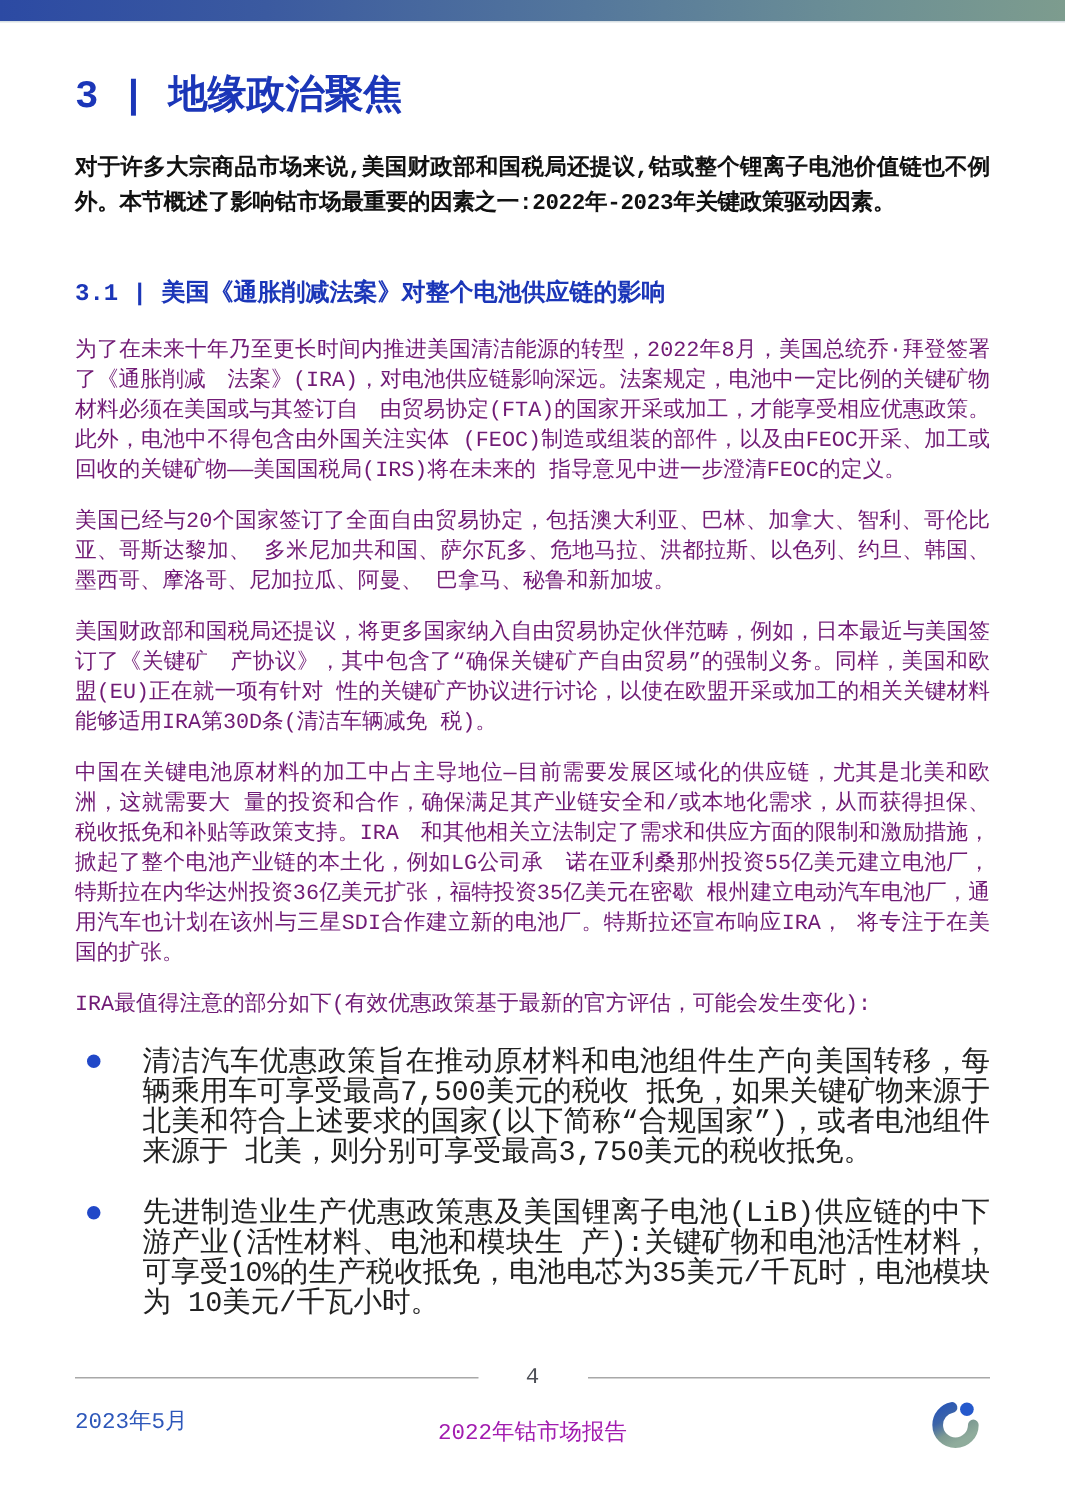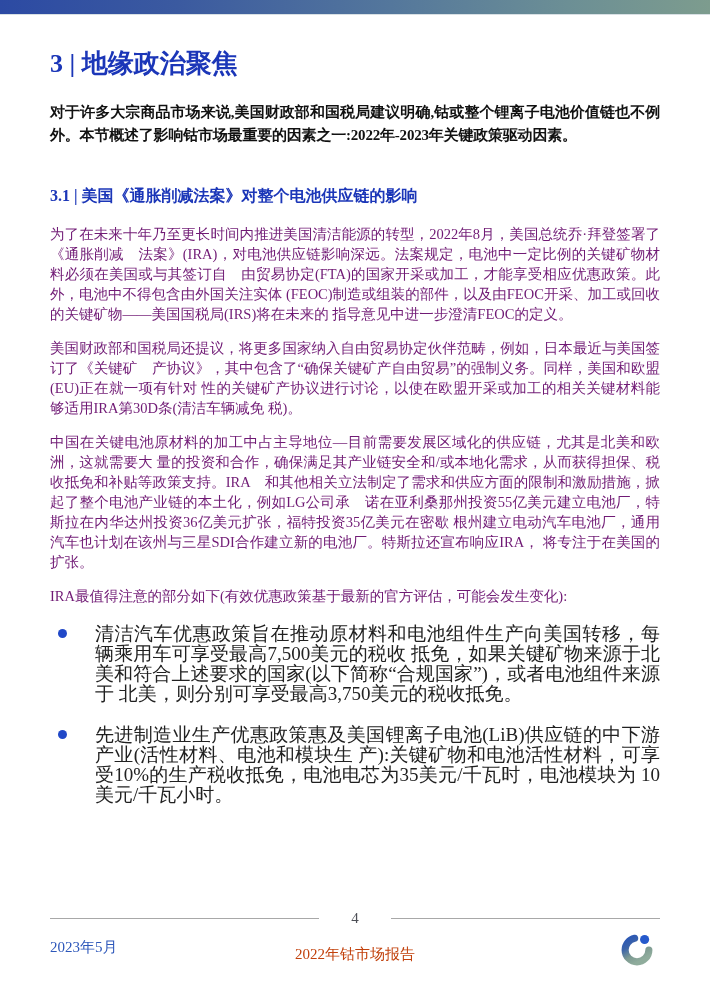--- a/index.html
+++ b/index.html
@@ -7,7 +7,7 @@
     position:relative;
     width:710px;height:1004px;
     background:#ffffff;
-    font-family:Liberation Serif, serif;
+    font-family:Liberation Mono, monospace;
     overflow:hidden;
     margin:0 auto;
   }

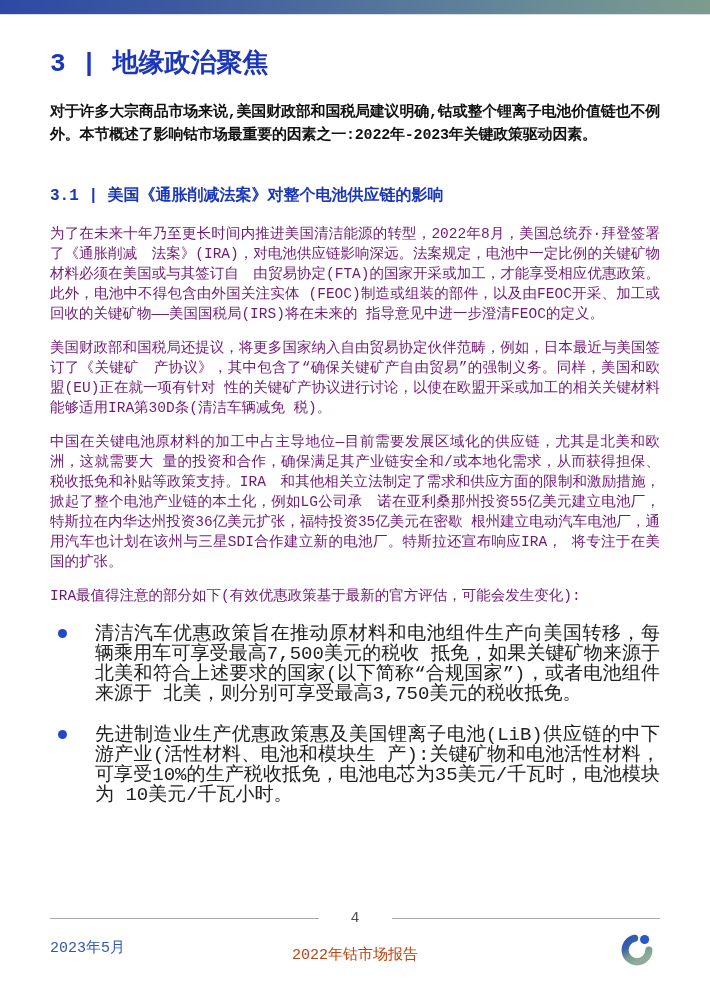--- a/index.html
+++ b/index.html
@@ -99,7 +99,7 @@
   <div class="content">
     <h1 class="doc-title">3 | 地缘政治聚焦</h1>
 
-    <p class="intro">对于许多大宗商品市场来说,美国财政部和国税局建议明确,钴或整个锂离子电池价值链也不例外。本节概述了影响钴市场最重要的因素之一:2022年-2023年关键政策驱动因素。</p>
+    <p class="intro">对于许多大宗商品市场来说,美国财政部和国税局还提议,钴或整个锂离子电池价值链也不例外。本节概述了影响钴市场最重要的因素之一:2022年-2023年关键政策驱动因素。</p>
 
     <h2 class="section-heading">3.1 | 美国《通胀削减法案》对整个电池供应链的影响</h2>
 

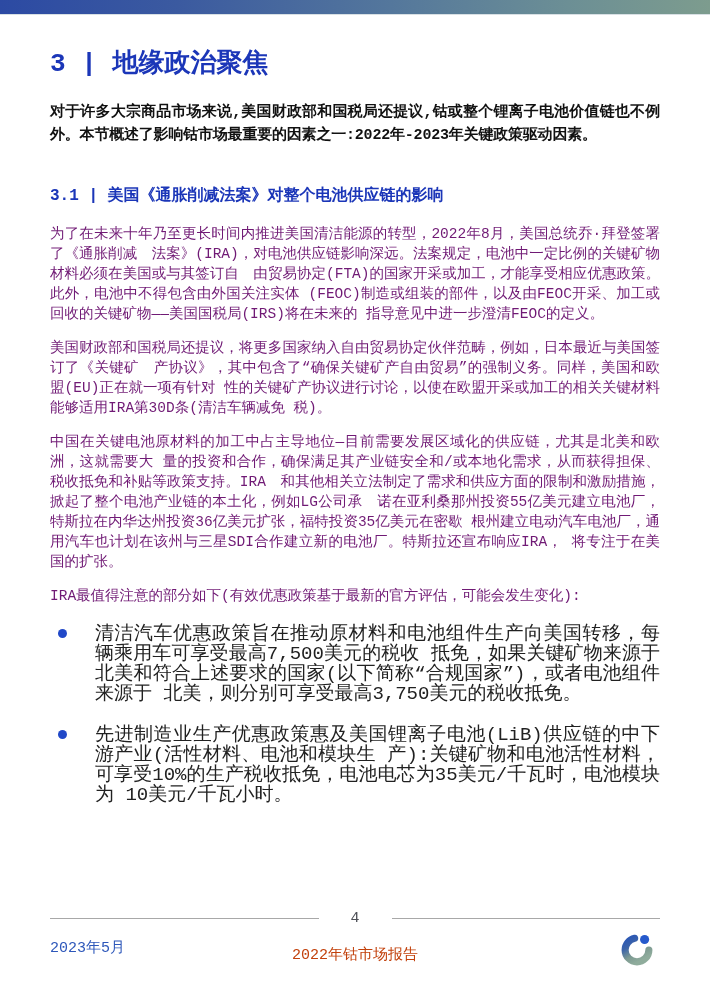--- a/index.html
+++ b/index.html
@@ -108,6 +108,7 @@
         <p>为了在未来十年乃至更长时间内推进美国清洁能源的转型，2022年8月，美国总统乔·拜登签署了《通胀削减　法案》(IRA)，对电池供应链影响深远。法案规定，电池中一定比例的关键矿物材料必须在美国或与其签订自　由贸易协定(FTA)的国家开采或加工，才能享受相应优惠政策。此外，电池中不得包含由外国关注实体 (FEOC)制造或组装的部件，以及由FEOC开采、加工或回收的关键矿物——美国国税局(IRS)将在未来的 指导意见中进一步澄清FEOC的定义。</p>
 
 
+        <p>美国已经与20个国家签订了全面自由贸易协定，包括澳大利亚、巴林、加拿大、智利、哥伦比亚、哥斯达黎加、 多米尼加共和国、萨尔瓦多、危地马拉、洪都拉斯、以色列、约旦、韩国、墨西哥、摩洛哥、尼加拉瓜、阿曼、 巴拿马、秘鲁和新加坡。</p>
 
         <p>美国财政部和国税局还提议，将更多国家纳入自由贸易协定伙伴范畴，例如，日本最近与美国签订了《关键矿　产协议》，其中包含了“确保关键矿产自由贸易”的强制义务。同样，美国和欧盟(EU)正在就一项有针对 性的关键矿产协议进行讨论，以使在欧盟开采或加工的相关关键材料能够适用IRA第30D条(清洁车辆减免 税)。</p>
 

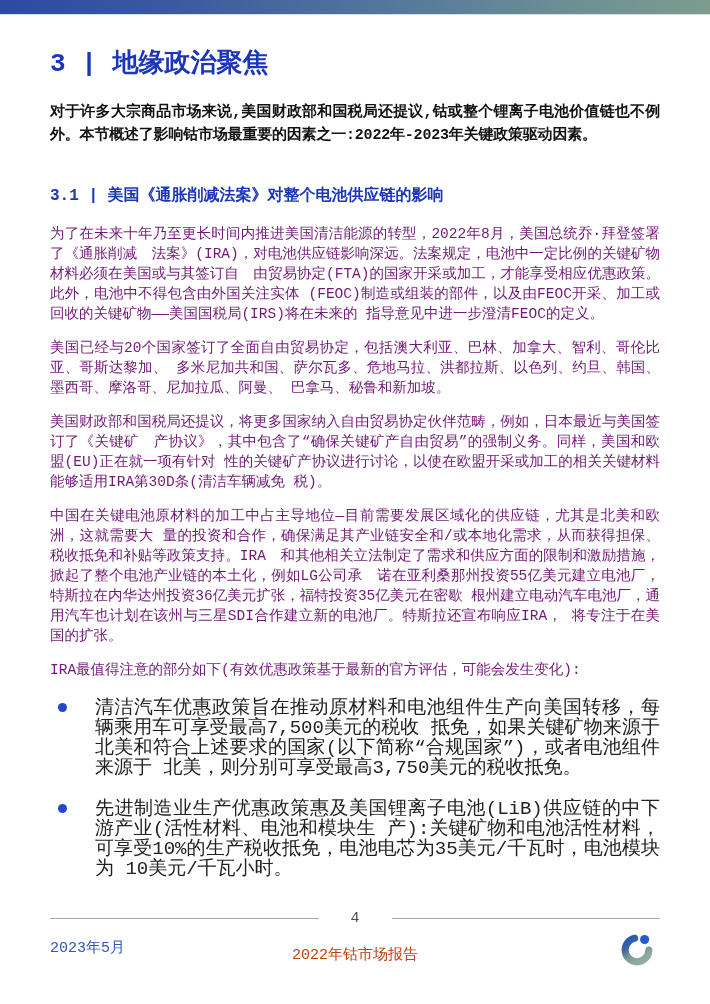--- a/index.html
+++ b/index.html
@@ -85,7 +85,7 @@
   }
   .footer-report{
     position:absolute;left:50%;transform:translateX(-50%);top:15px;
-    color:#c2410c;font-size:15px;
+    color:#a21caf;font-size:15px;
   }
   .logo{position:absolute;right:4px;top:0;width:38px;height:38px;}
 </style>

